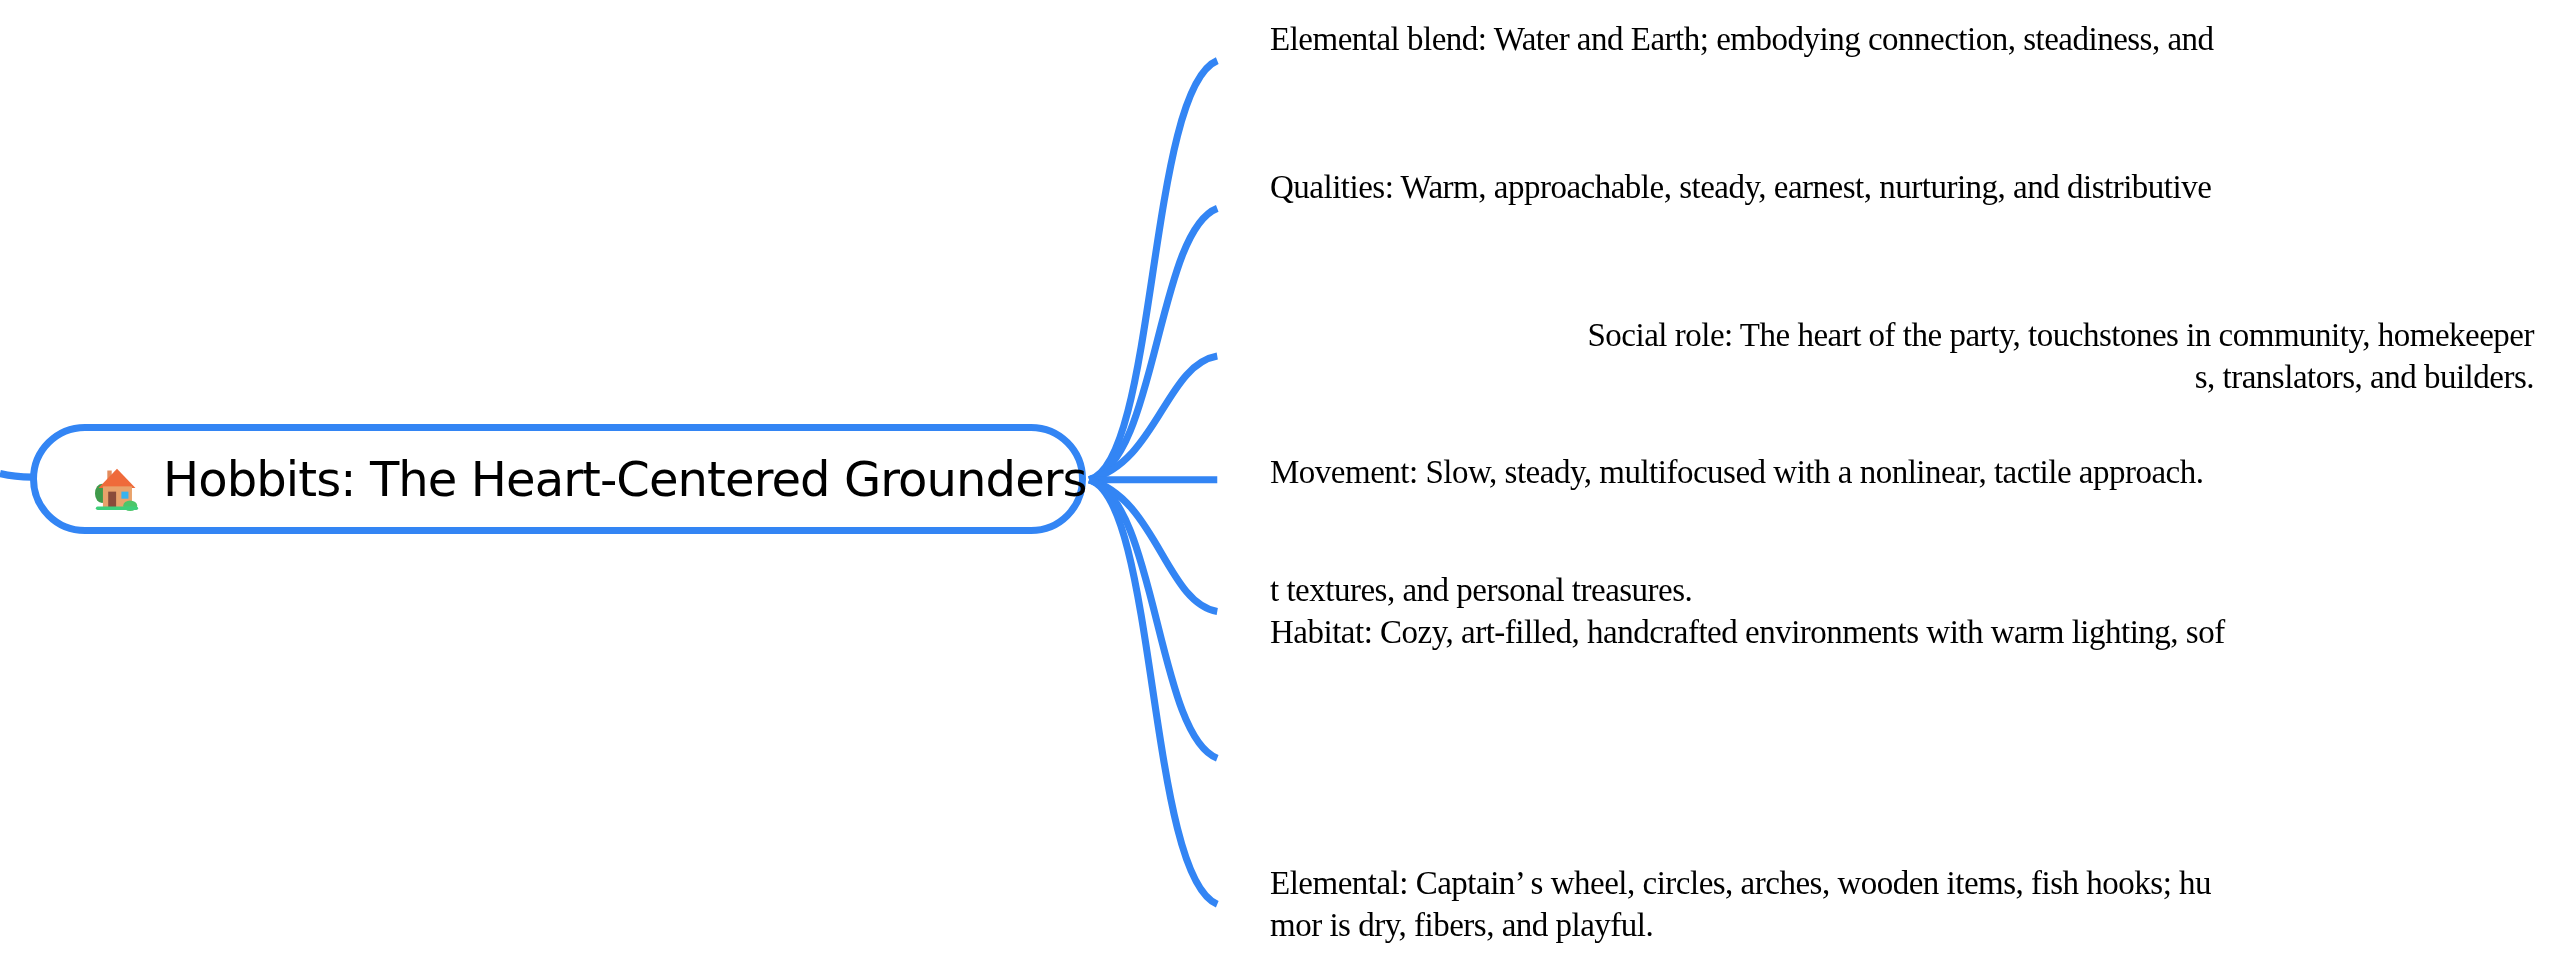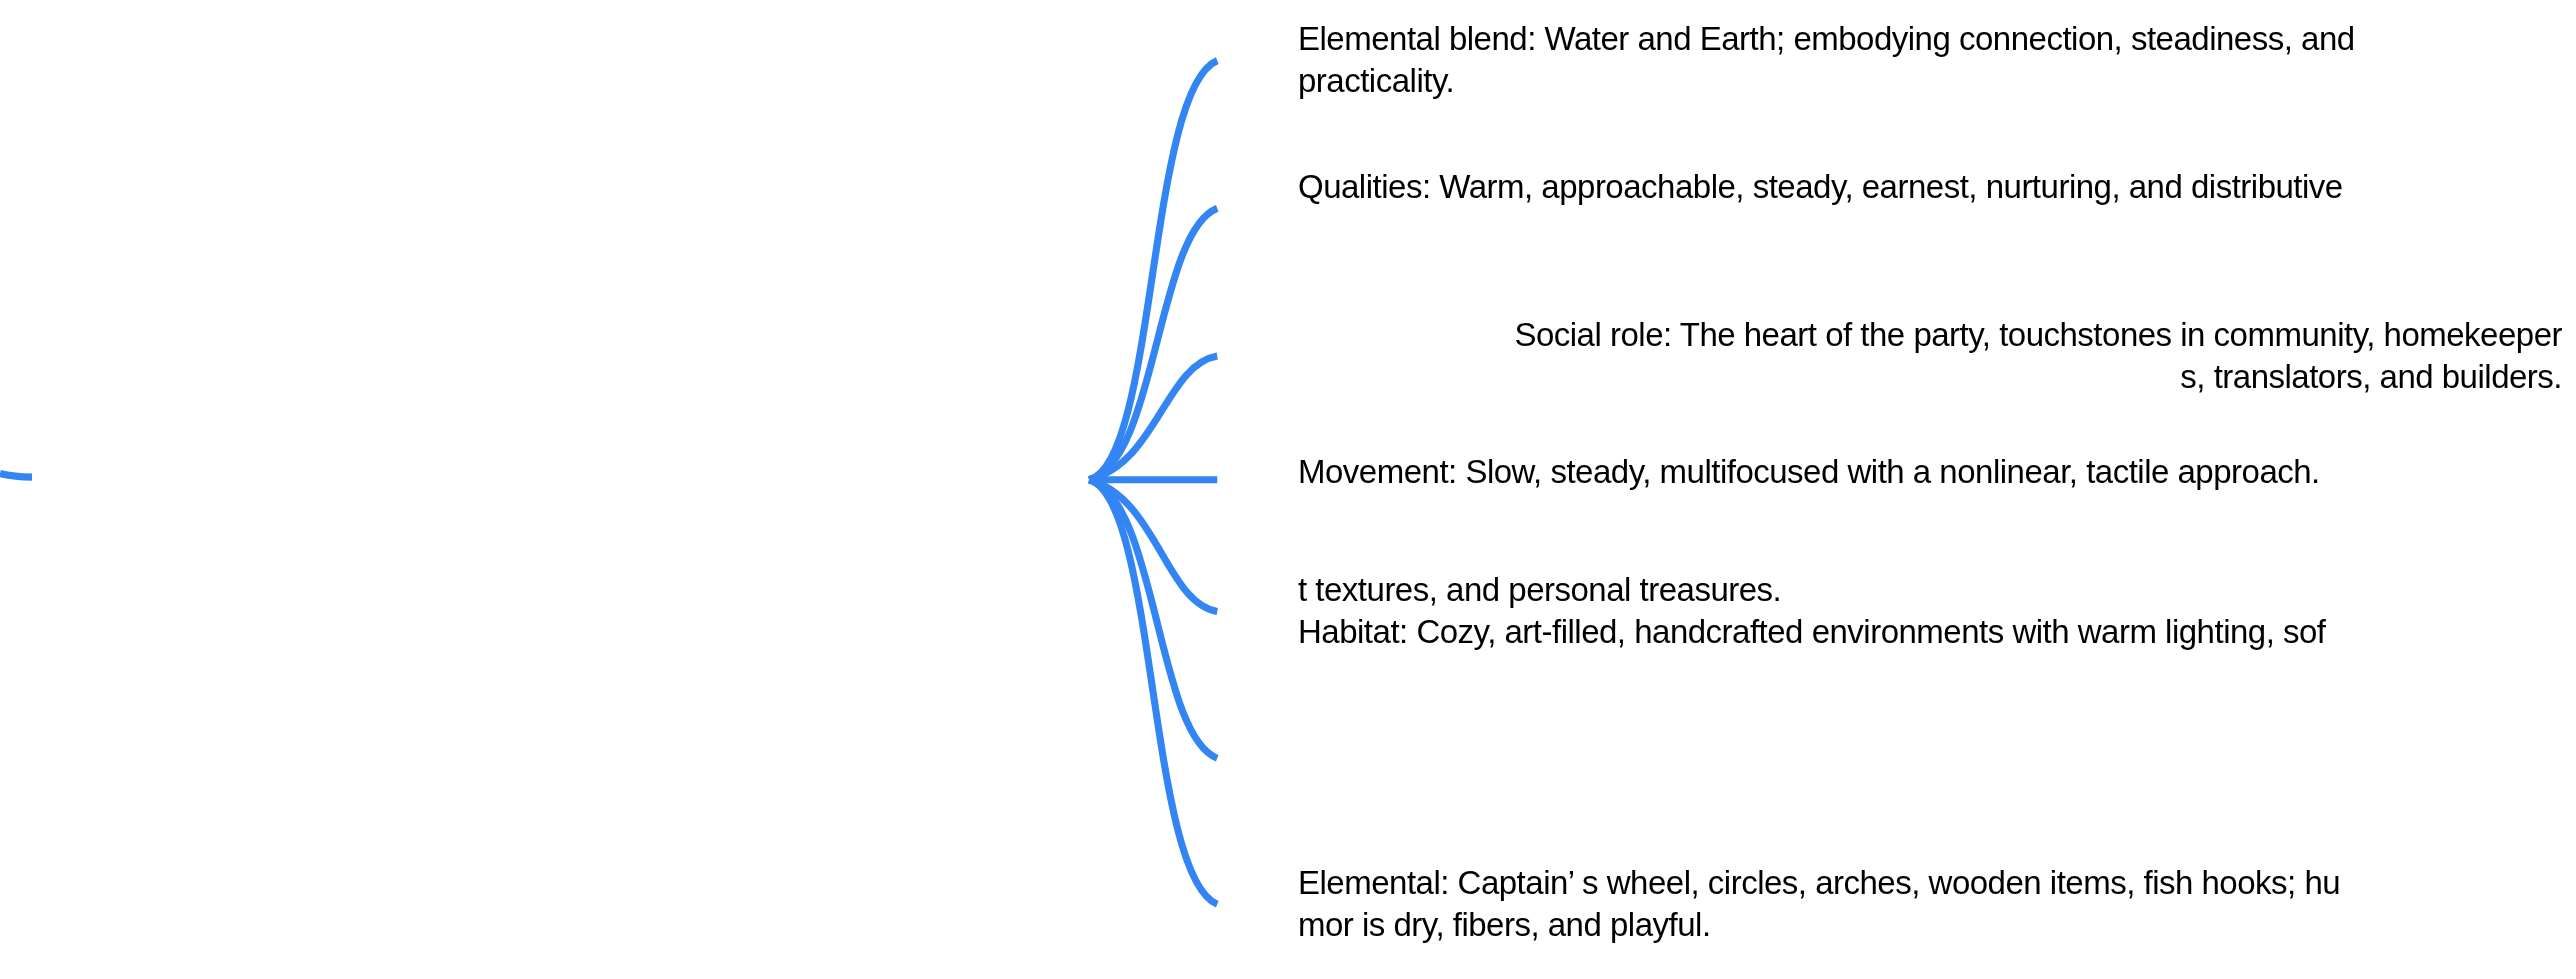--- a/index.html
+++ b/index.html
@@ -21,8 +21,7 @@
   .topic {
     position: absolute; left: 1270px; width: 1264px;
     font-size: 33px; line-height: 42px; white-space: nowrap; letter-spacing: -0.5px;
-    font-family: Liberation Sans, sans-serif;
-    margin-left: 28px;
+    font-family: Liberation Serif, serif;
   }
   .topic .line { display: block; }
 </style>

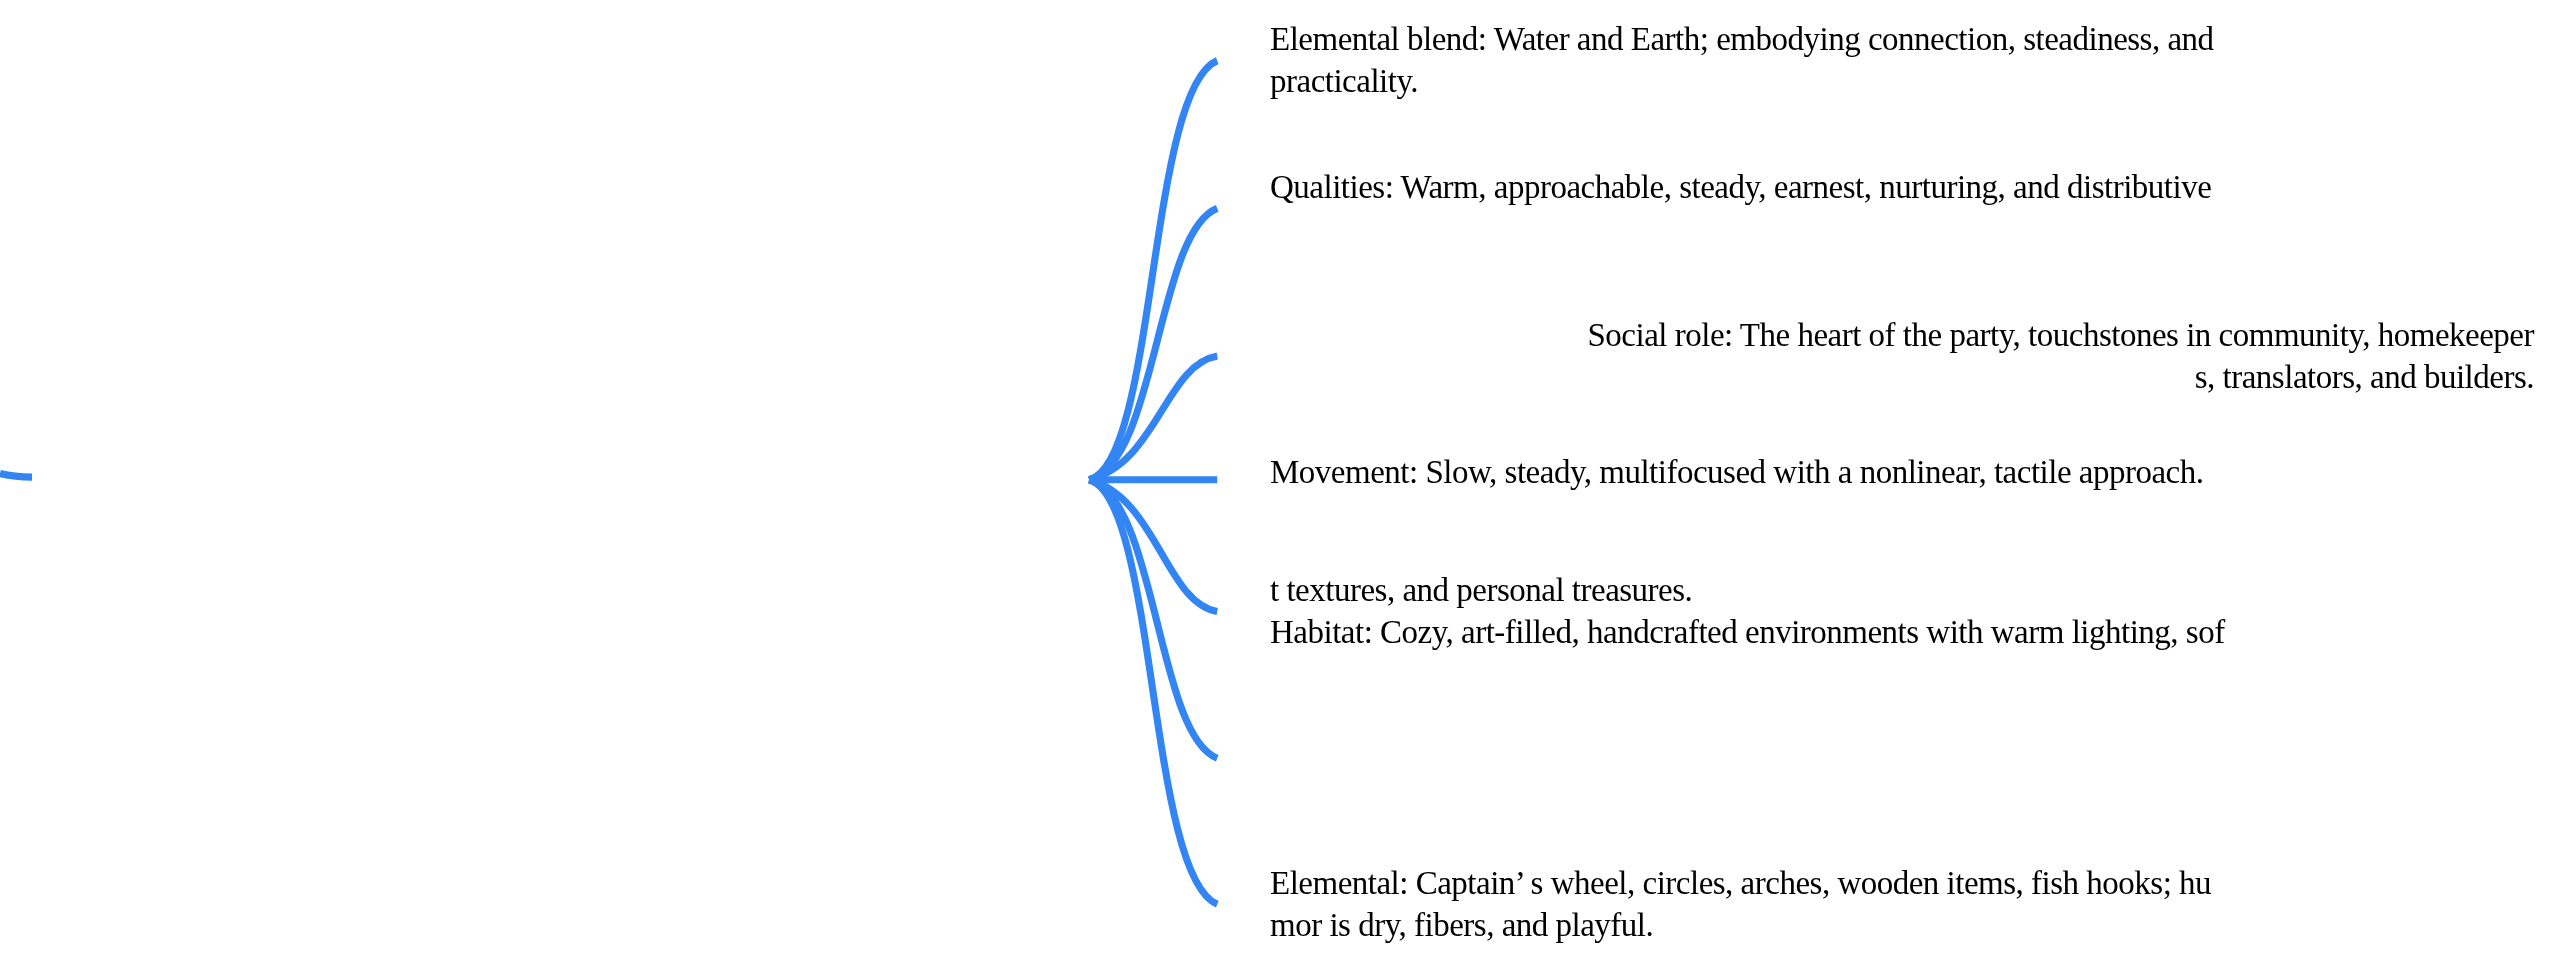--- a/index.html
+++ b/index.html
@@ -48,7 +48,6 @@
 
   <div class="topic" style="top:18px;">
     <span class="line">Elemental blend: Water and Earth; embodying connection, steadiness, and</span>
-    <span class="line">practicality.</span>
   </div>
 
   <div class="topic" style="top:166px;">

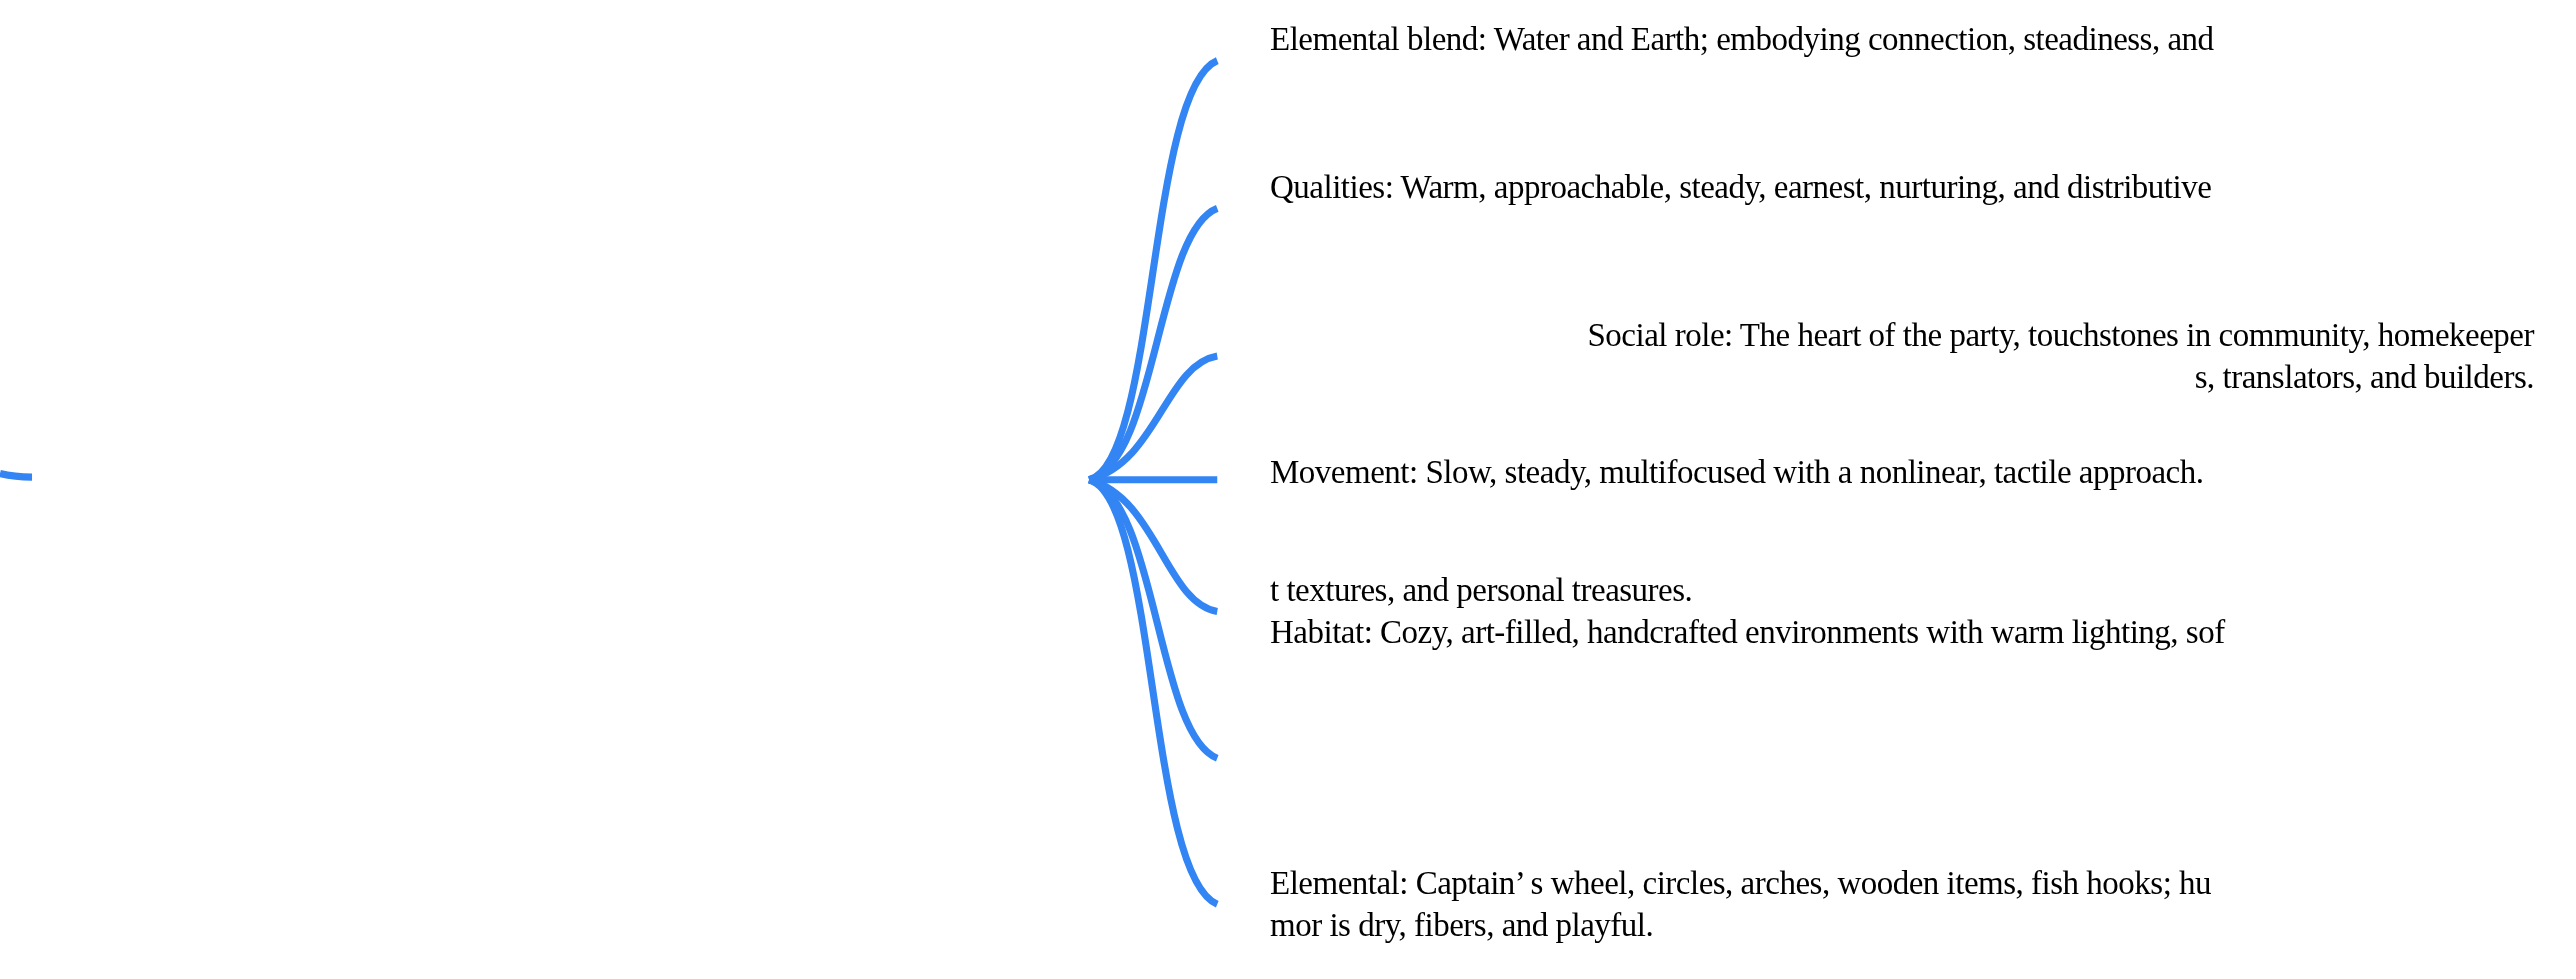--- a/index.html
+++ b/index.html
@@ -45,6 +45,21 @@
     </g>
   </svg>
 
+  <div class="central-node">
+    <span class="emoji">
+      <svg width="46" height="44" viewBox="0 0 52 50">
+        <ellipse cx="9" cy="30" rx="8" ry="11" fill="#3f9a4a"></ellipse>
+        <rect x="15" y="4" width="5" height="12" fill="#e38b5c"></rect>
+        <polygon points="26,2 47,24 5,24" fill="#ef6a3a"></polygon>
+        <rect x="10" y="22" width="33" height="24" fill="#e9a26b"></rect>
+        <rect x="16" y="28" width="9" height="18" fill="#8a4b3a"></rect>
+        <rect x="31" y="28" width="8" height="8" fill="#36b3f0"></rect>
+        <ellipse cx="41" cy="44" rx="8" ry="6" fill="#4cc66a"></ellipse>
+        <rect x="2" y="45" width="48" height="4" rx="2" fill="#3ecf7a"></rect>
+      </svg>
+    </span>
+    <span class="title">Hobbits: The Heart-Centered Grounders</span>
+  </div>
 
   <div class="topic" style="top:18px;">
     <span class="line">Elemental blend: Water and Earth; embodying connection, steadiness, and</span>

